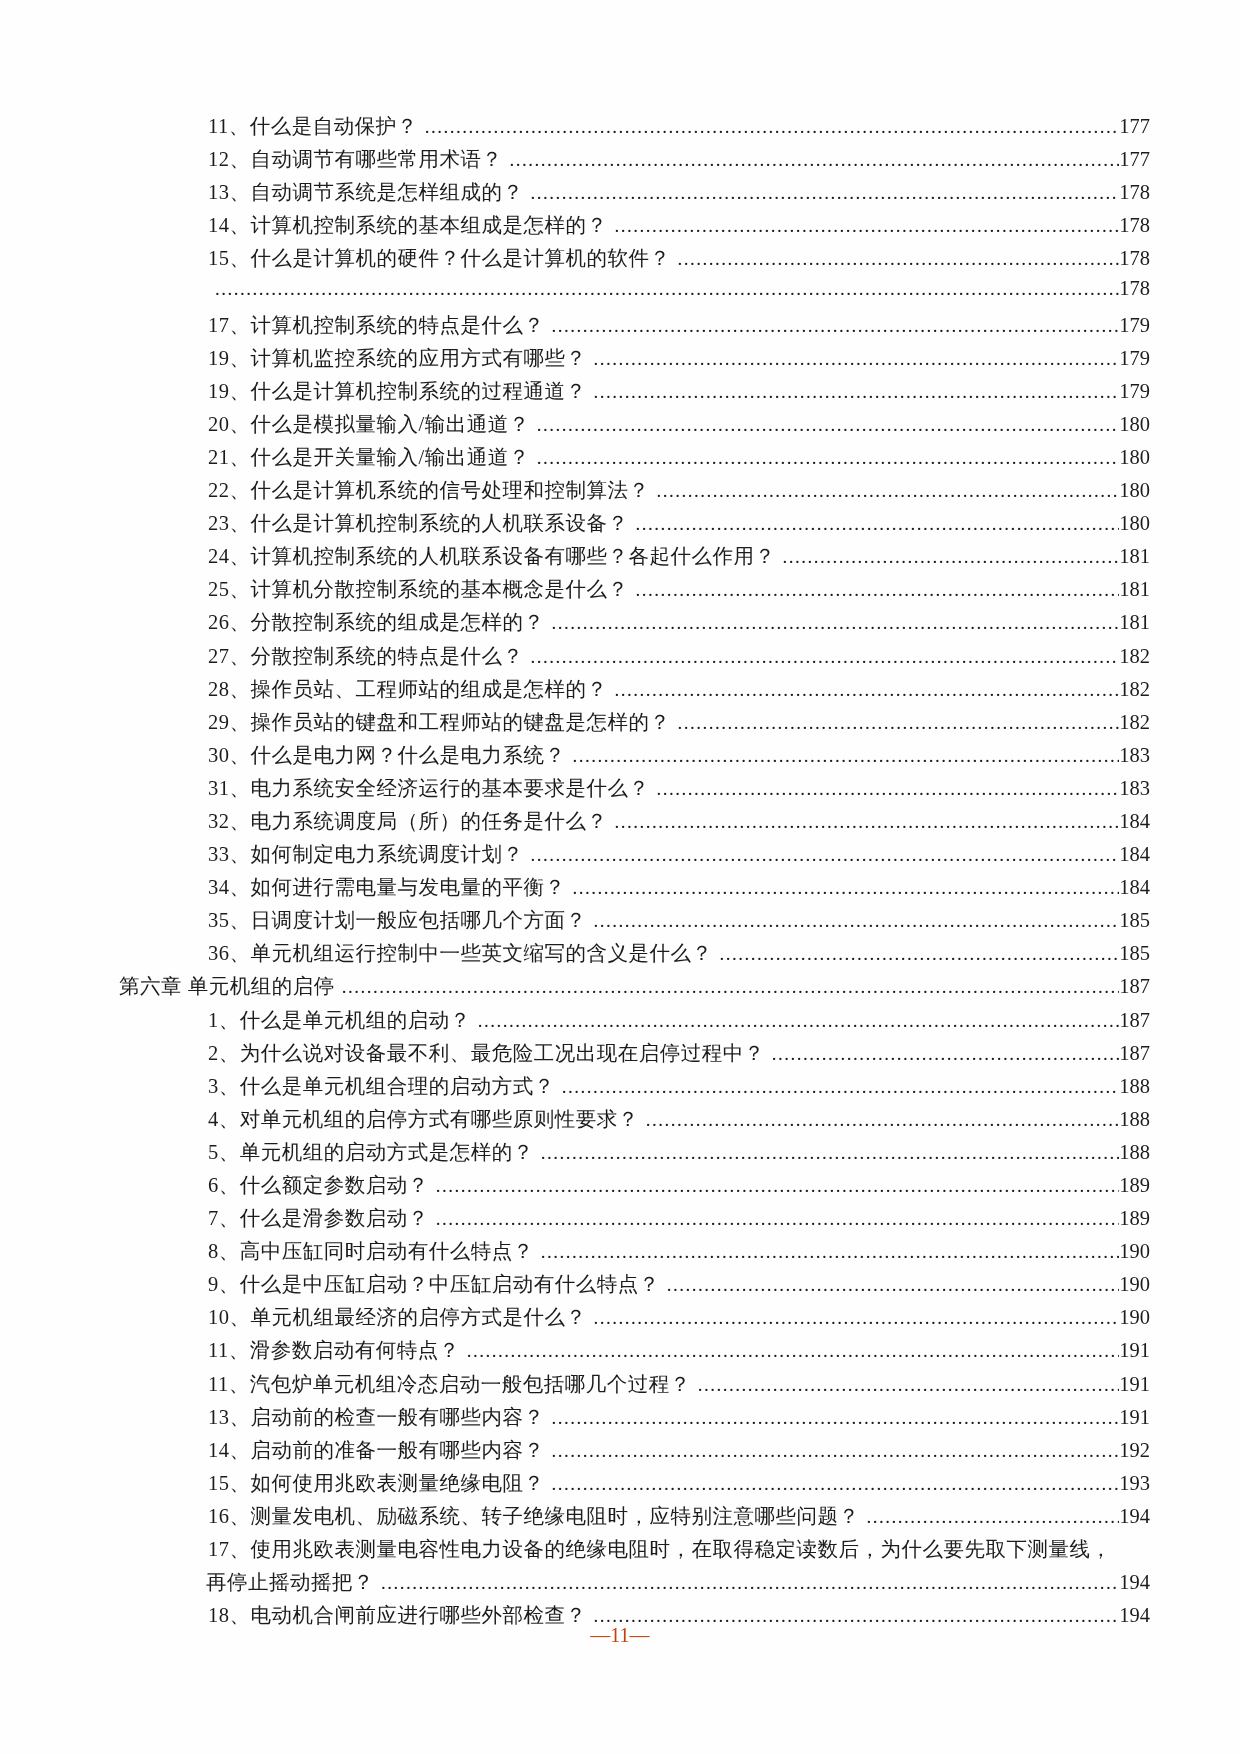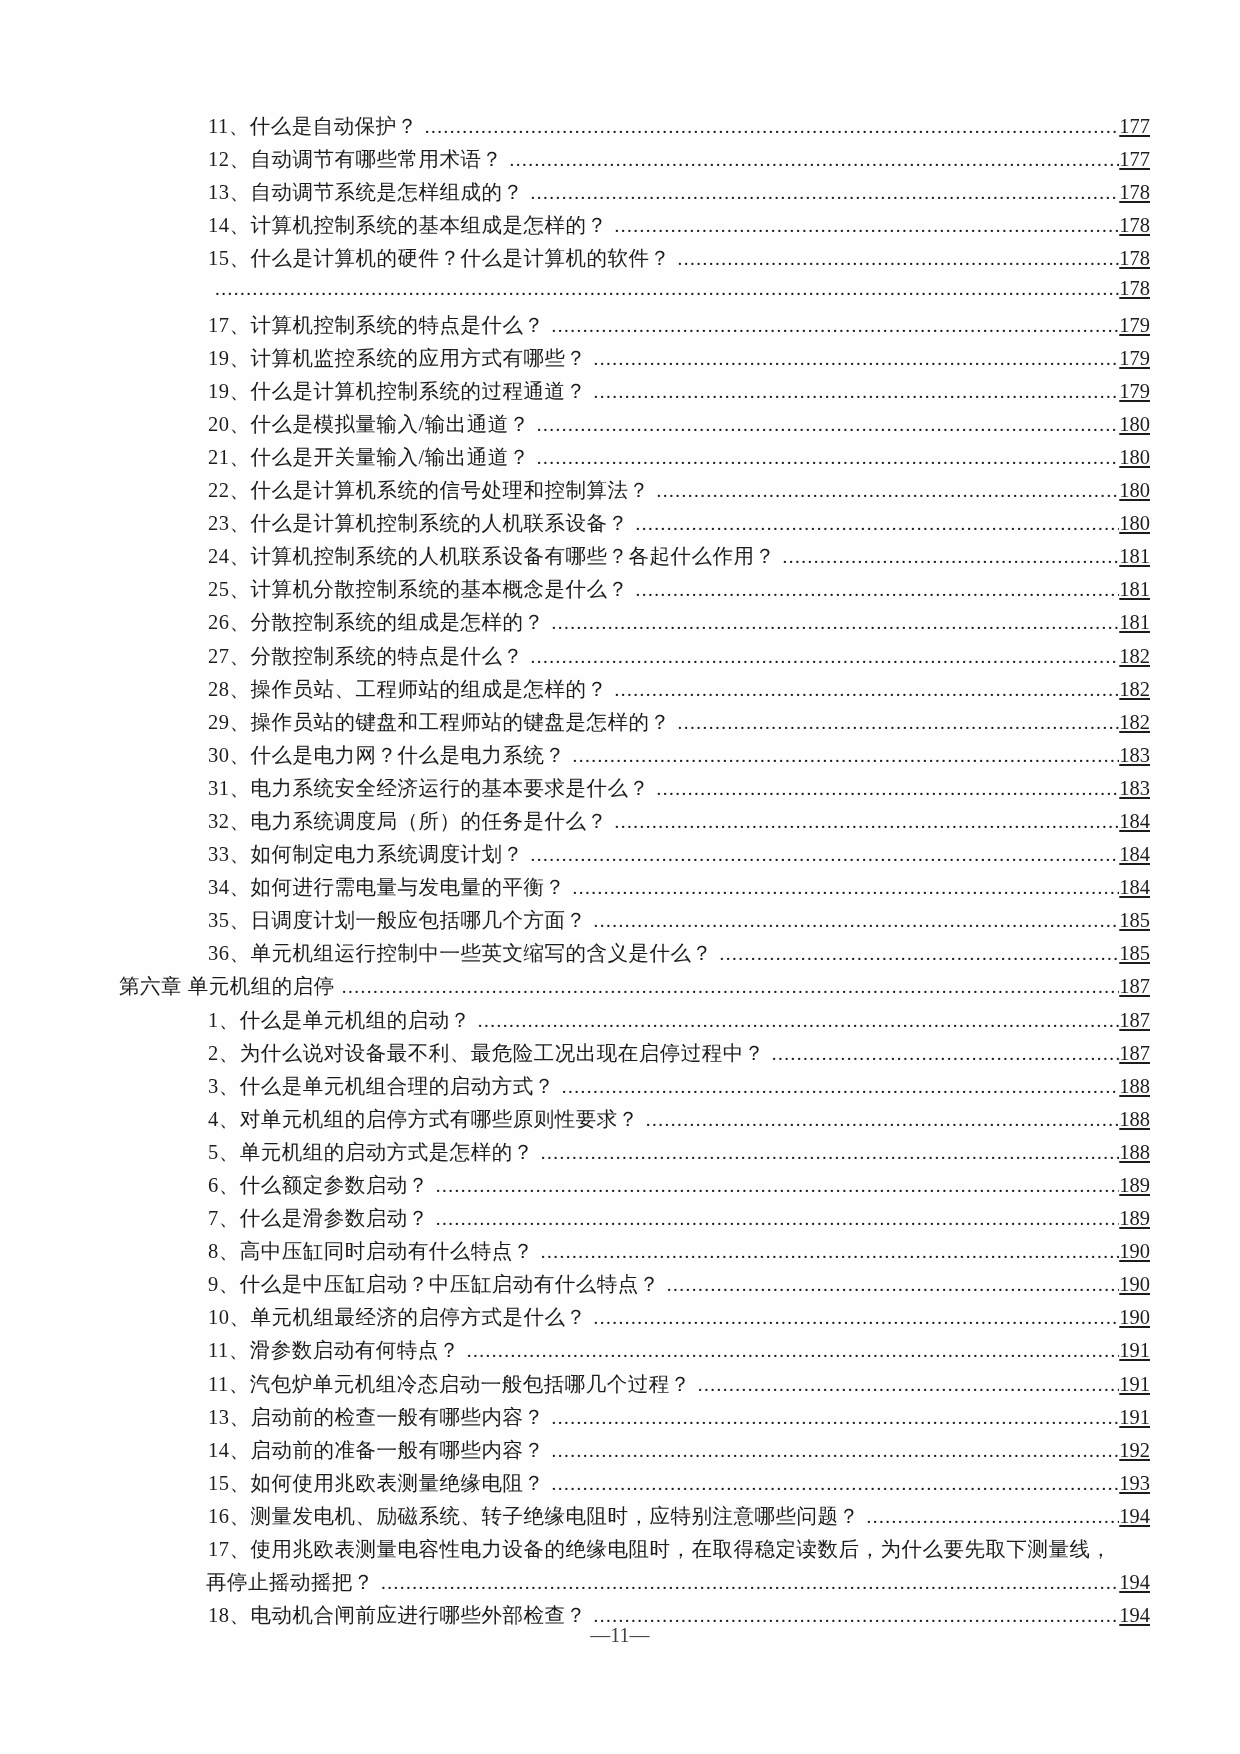--- a/index.html
+++ b/index.html
@@ -50,7 +50,6 @@
   .pg {
     white-space: nowrap;
     font-size: 20.5px;
-    text-decoration: underline;
   }
   .footer {
     position: absolute;

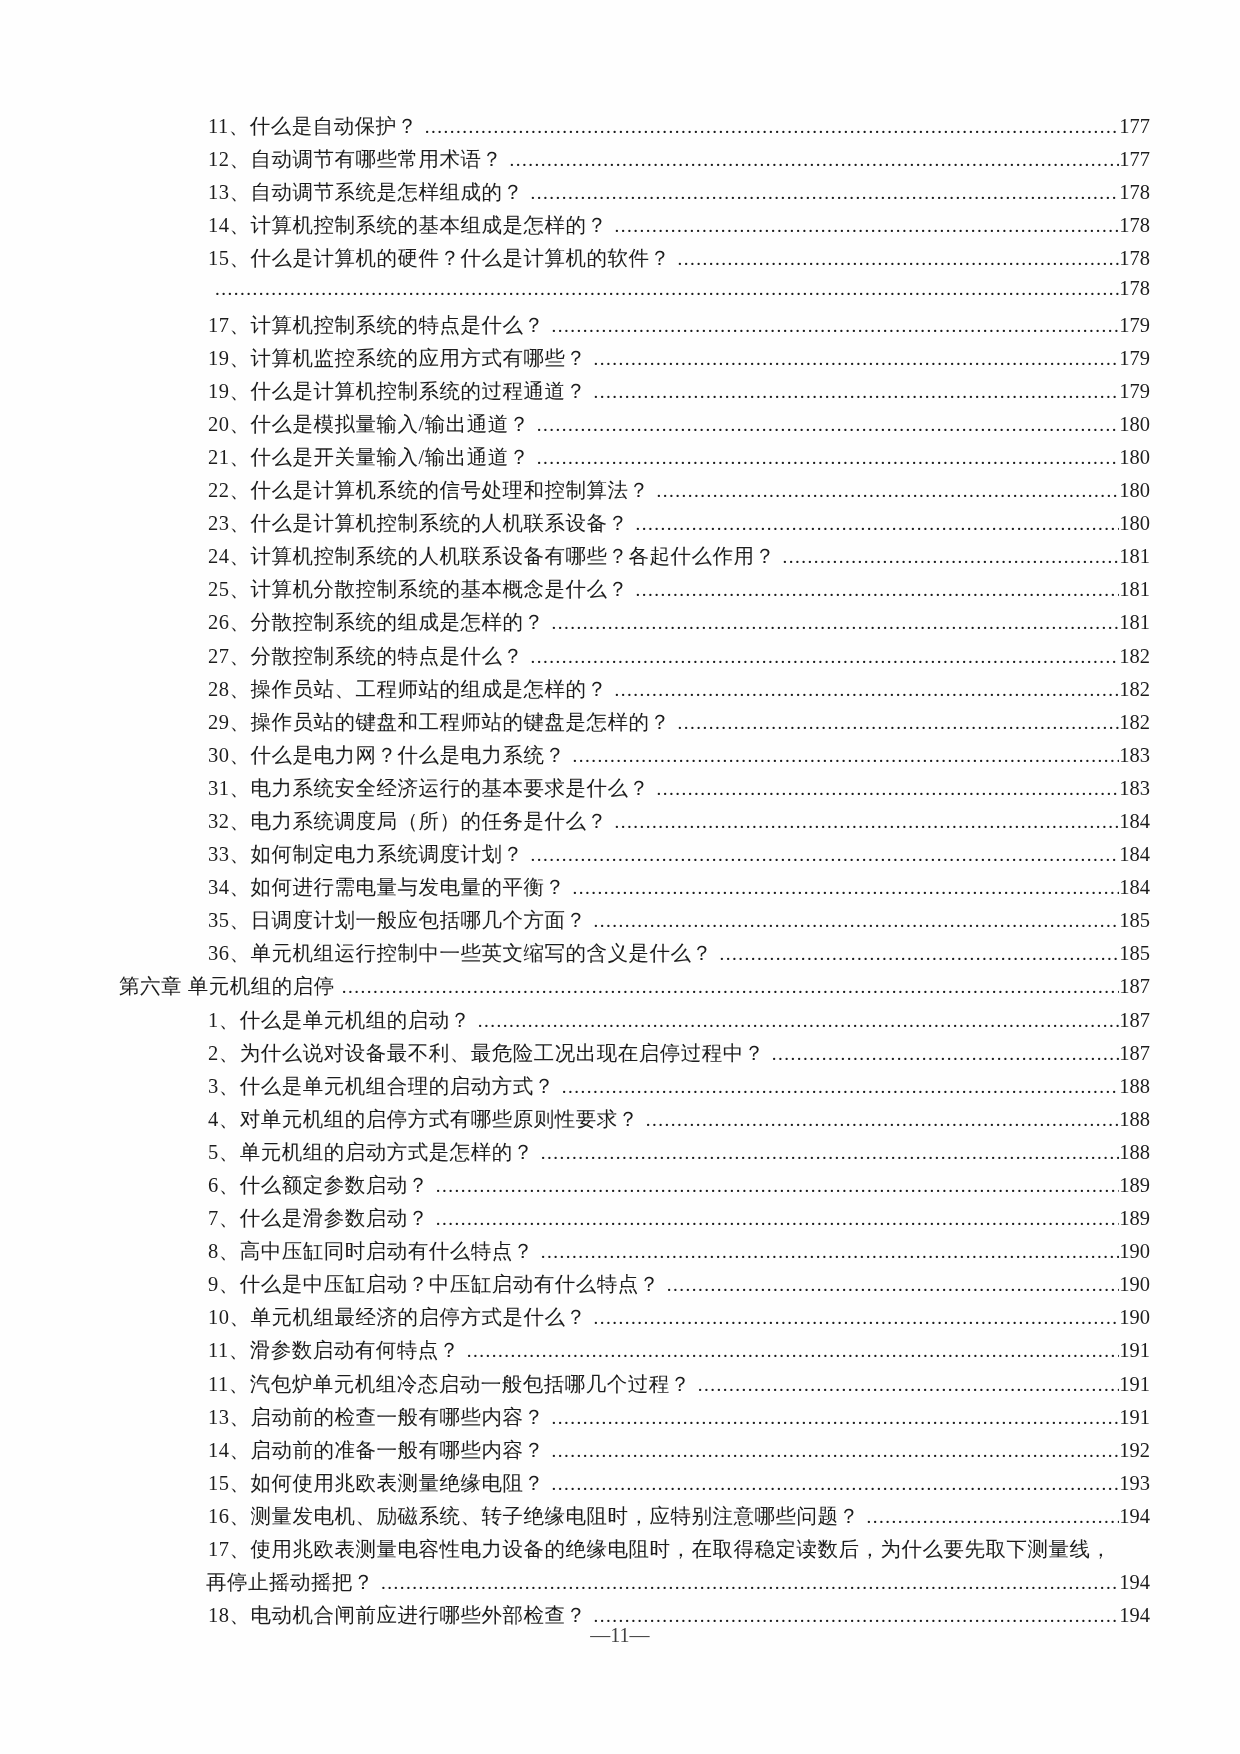--- a/index.html
+++ b/index.html
@@ -58,7 +58,7 @@
     width: 100%;
     text-align: center;
     font-size: 20px;
-    color: #404040;
+    color: #c2410c;
   }
 </style>
 </head>

